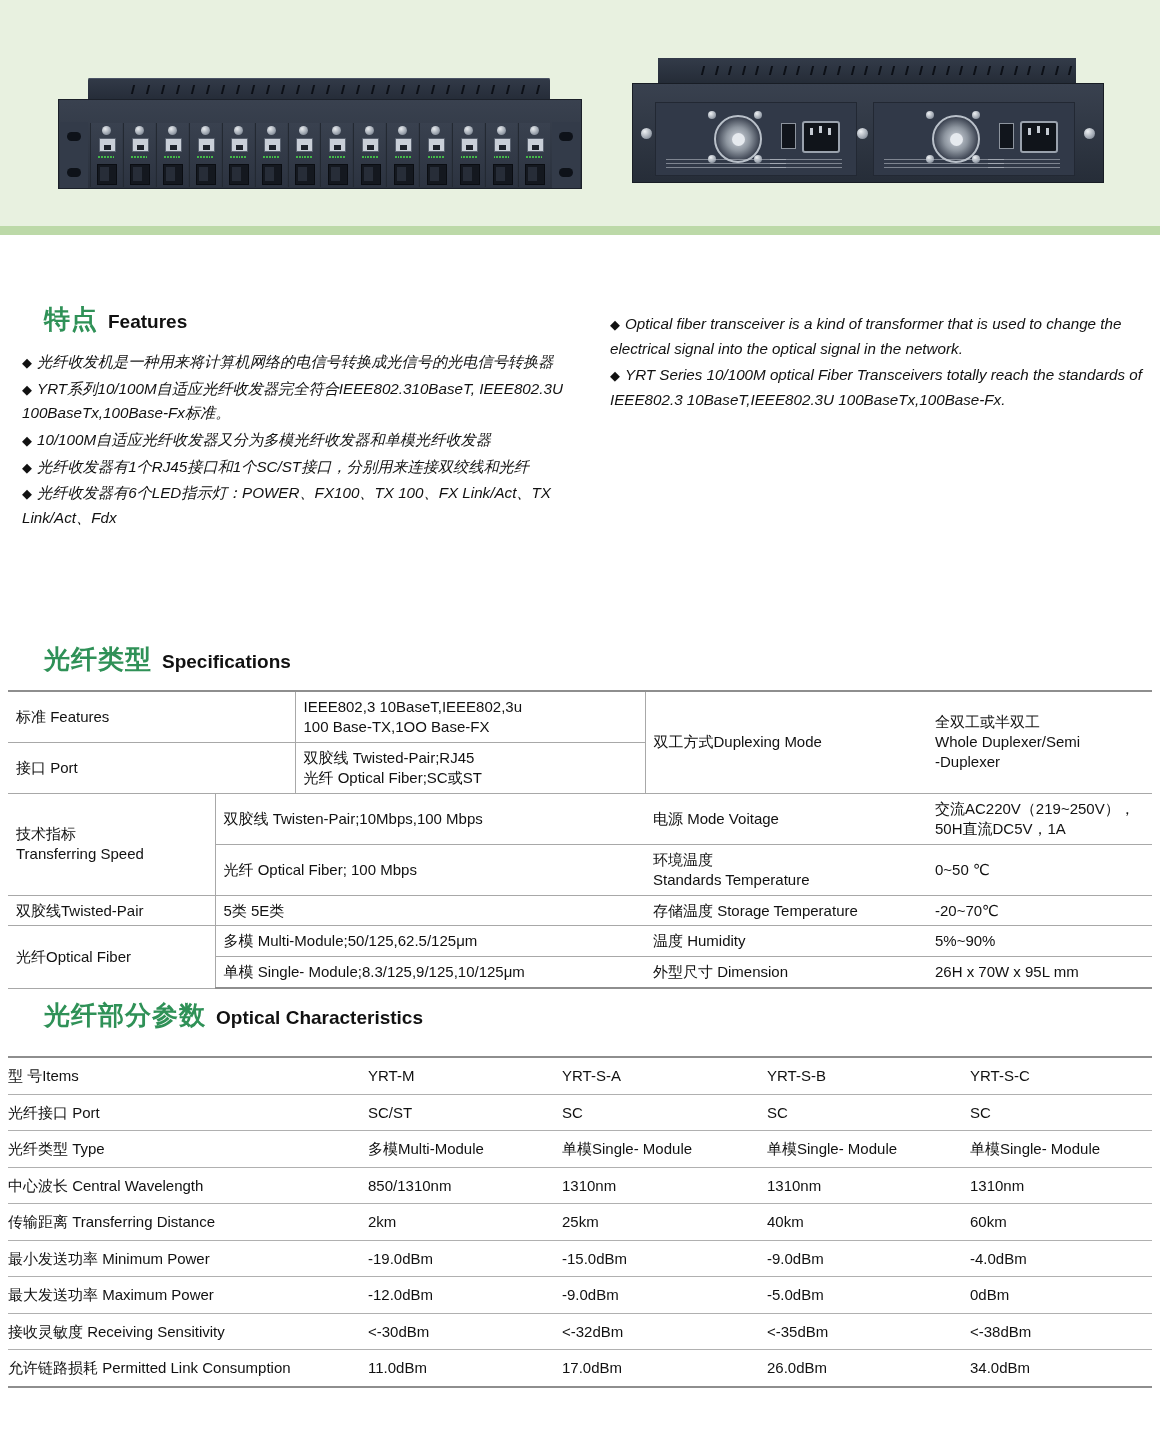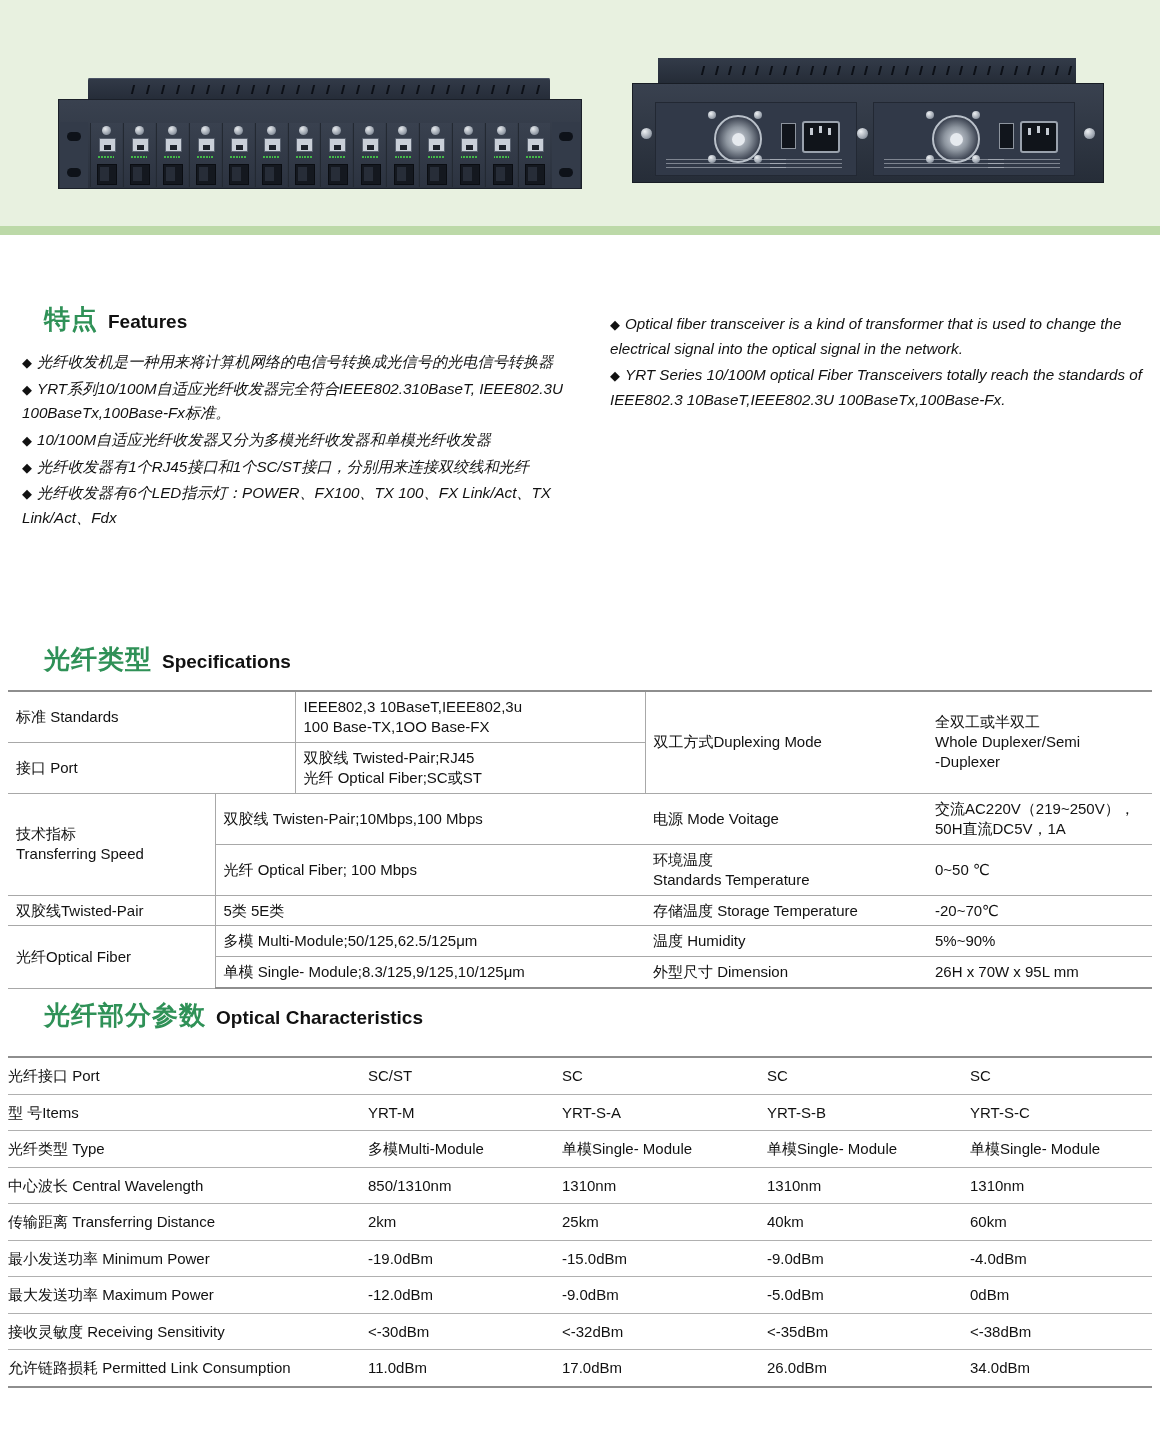--- a/index.html
+++ b/index.html
@@ -552,7 +552,7 @@
   <tbody>
 
     <tr>
-      <td class="rule-top rule-thin-bot" colspan="2" rowspan="1">标准 Standards</td>
+      <td class="rule-top rule-thin-bot" colspan="2" rowspan="1">标准 Features</td>
       <td class="rule-top rule-thin-bot rule-left rule-right">
         <div>IEEE802,3 10BaseT,IEEE802,3u</div>
         <div>100 Base-TX,1OO Base-FX</div>

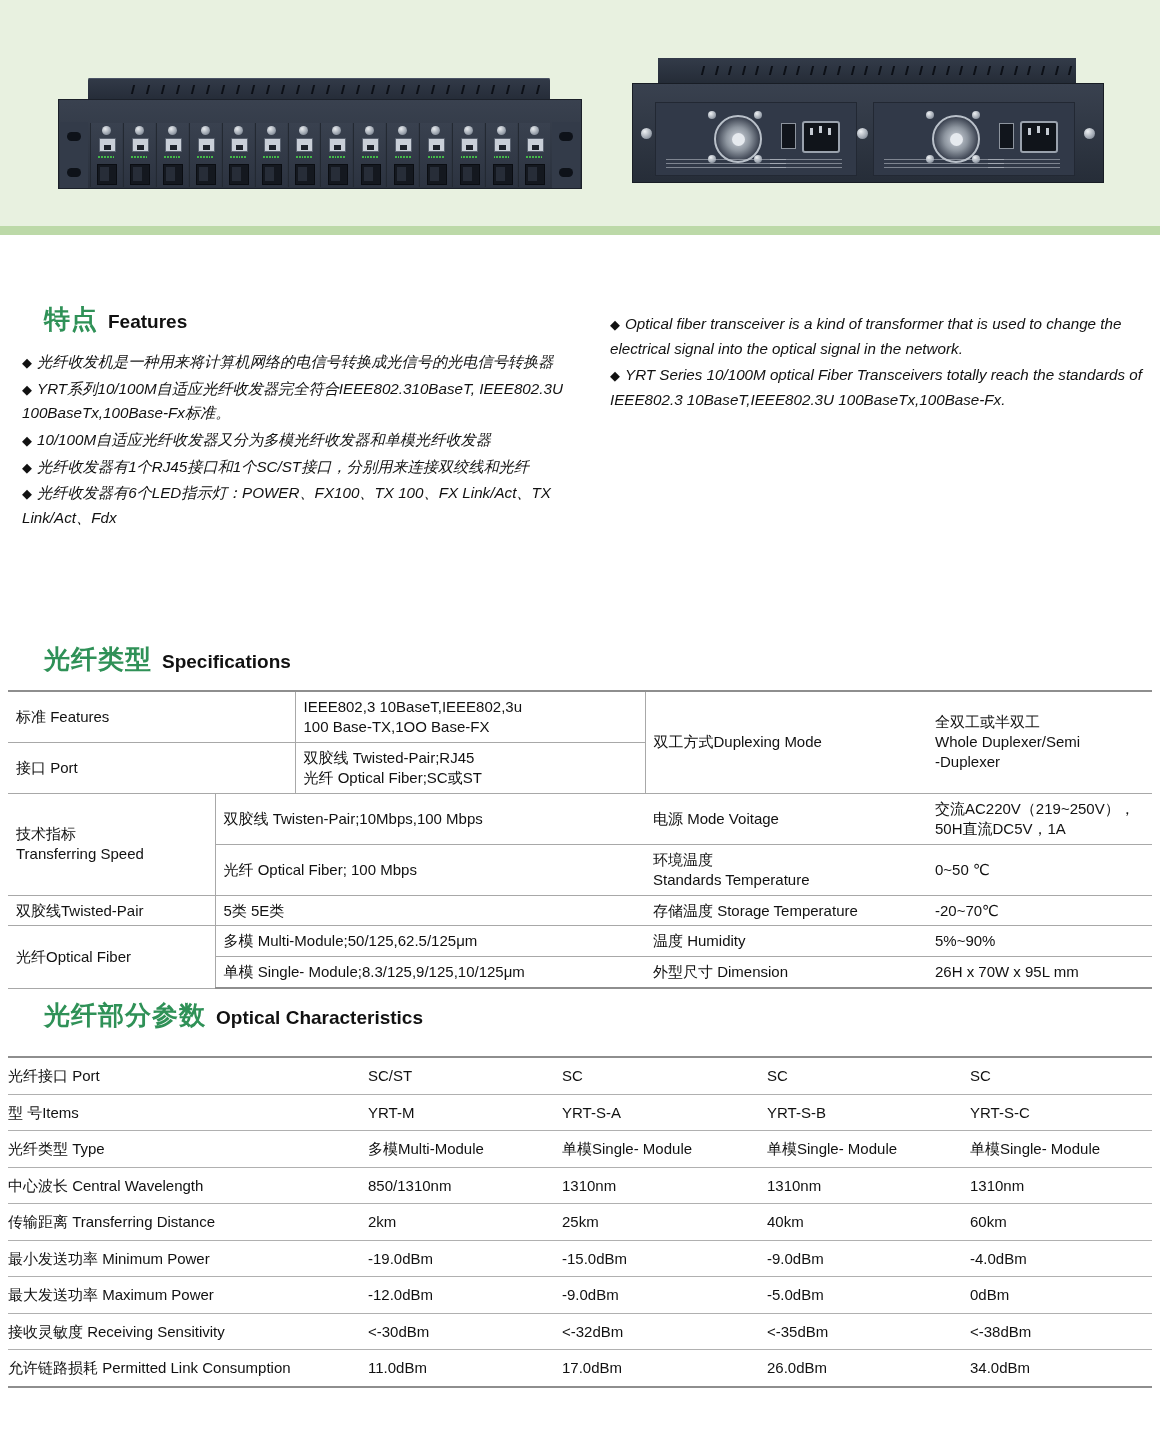--- a/index.html
+++ b/index.html
@@ -631,6 +631,13 @@
   </colgroup>
   <tbody id="optical-body">
       <tr>
+        <td class="nowrap">型 号Items</td>
+        <td class="nowrap">YRT-M</td>
+        <td class="nowrap">YRT-S-A</td>
+        <td class="nowrap">YRT-S-B</td>
+        <td class="nowrap">YRT-S-C</td>
+      </tr>
+      <tr>
         <td class="nowrap">光纤接口 Port</td>
         <td class="nowrap">SC/ST</td>
         <td class="nowrap">SC</td>
@@ -638,13 +645,6 @@
         <td class="nowrap">SC</td>
       </tr>
       <tr>
-        <td class="nowrap">型 号Items</td>
-        <td class="nowrap">YRT-M</td>
-        <td class="nowrap">YRT-S-A</td>
-        <td class="nowrap">YRT-S-B</td>
-        <td class="nowrap">YRT-S-C</td>
-      </tr>
-      <tr>
         <td class="nowrap">光纤类型 Type</td>
         <td class="nowrap">多模Multi-Module</td>
         <td class="nowrap">单模Single- Module</td>

